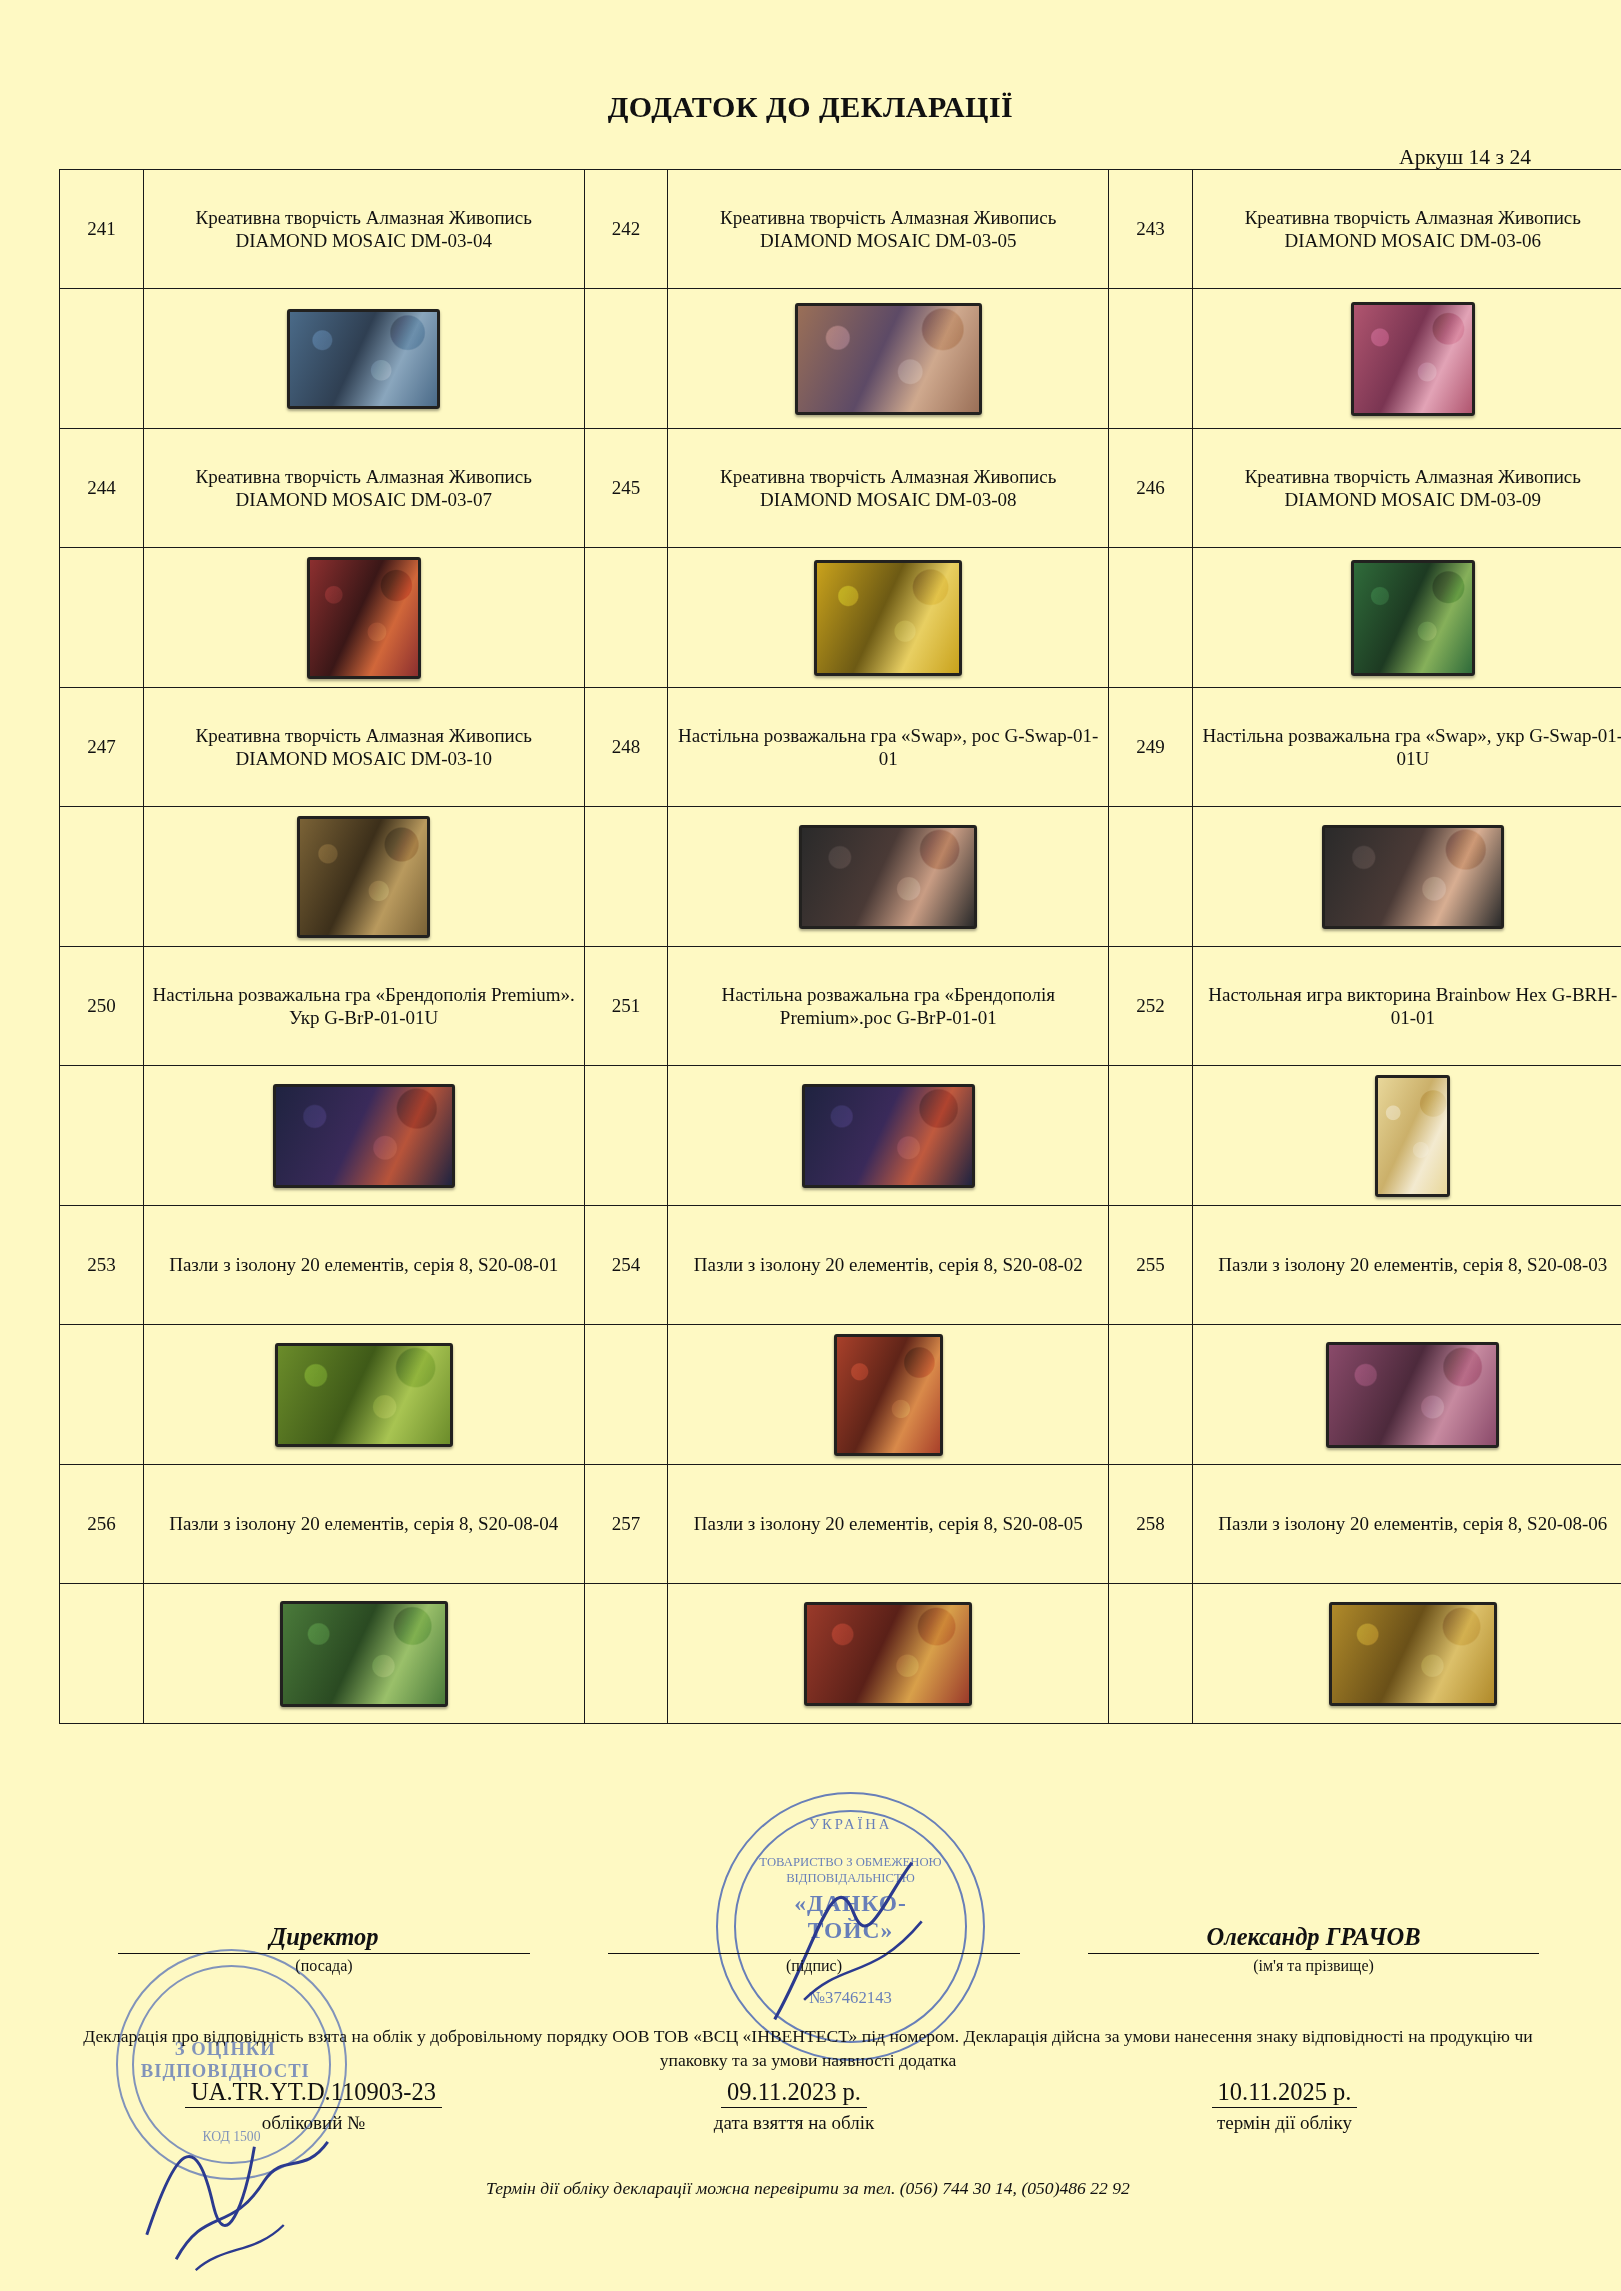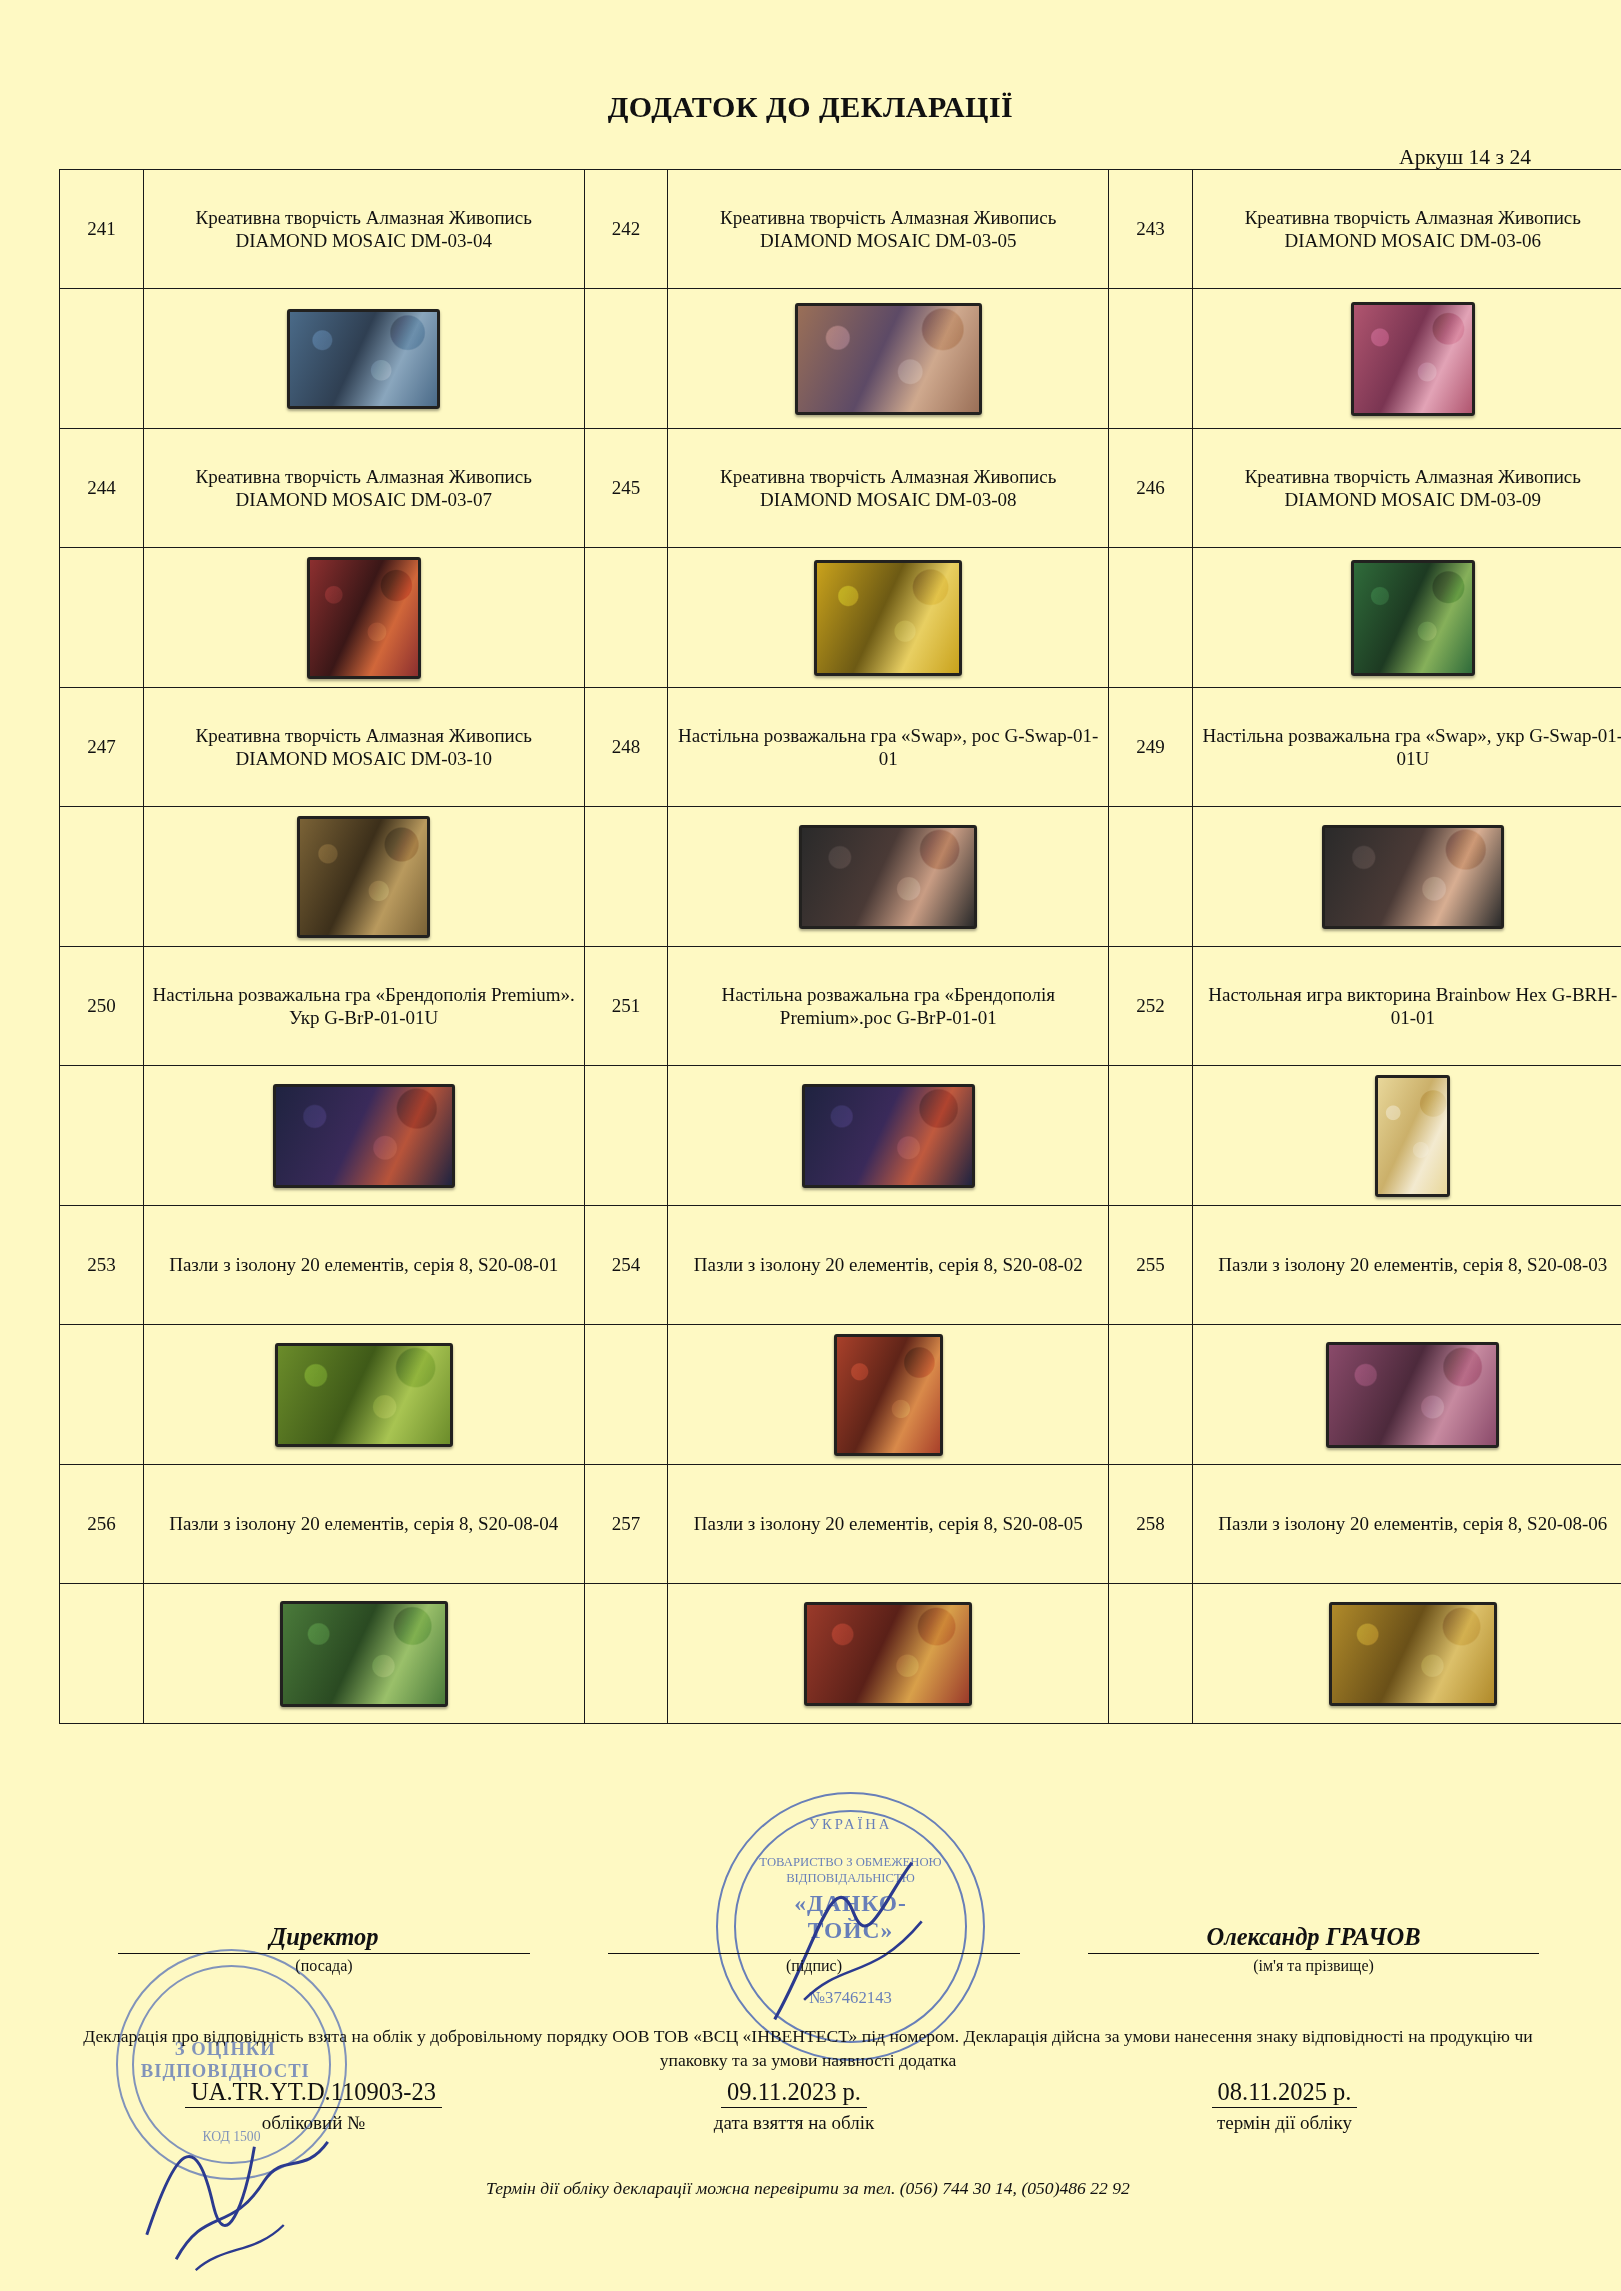--- a/index.html
+++ b/index.html
@@ -496,7 +496,7 @@
         <div class="reg-caption">дата взяття на облік</div>
       </div>
       <div class="reg-col" style="left:1010px; width:431px;">
-        <div class="reg-value">08.11.2025 р.</div>
+        <div class="reg-value">10.11.2025 р.</div>
         <div class="reg-caption">термін дії обліку</div>
       </div>
     </div>

